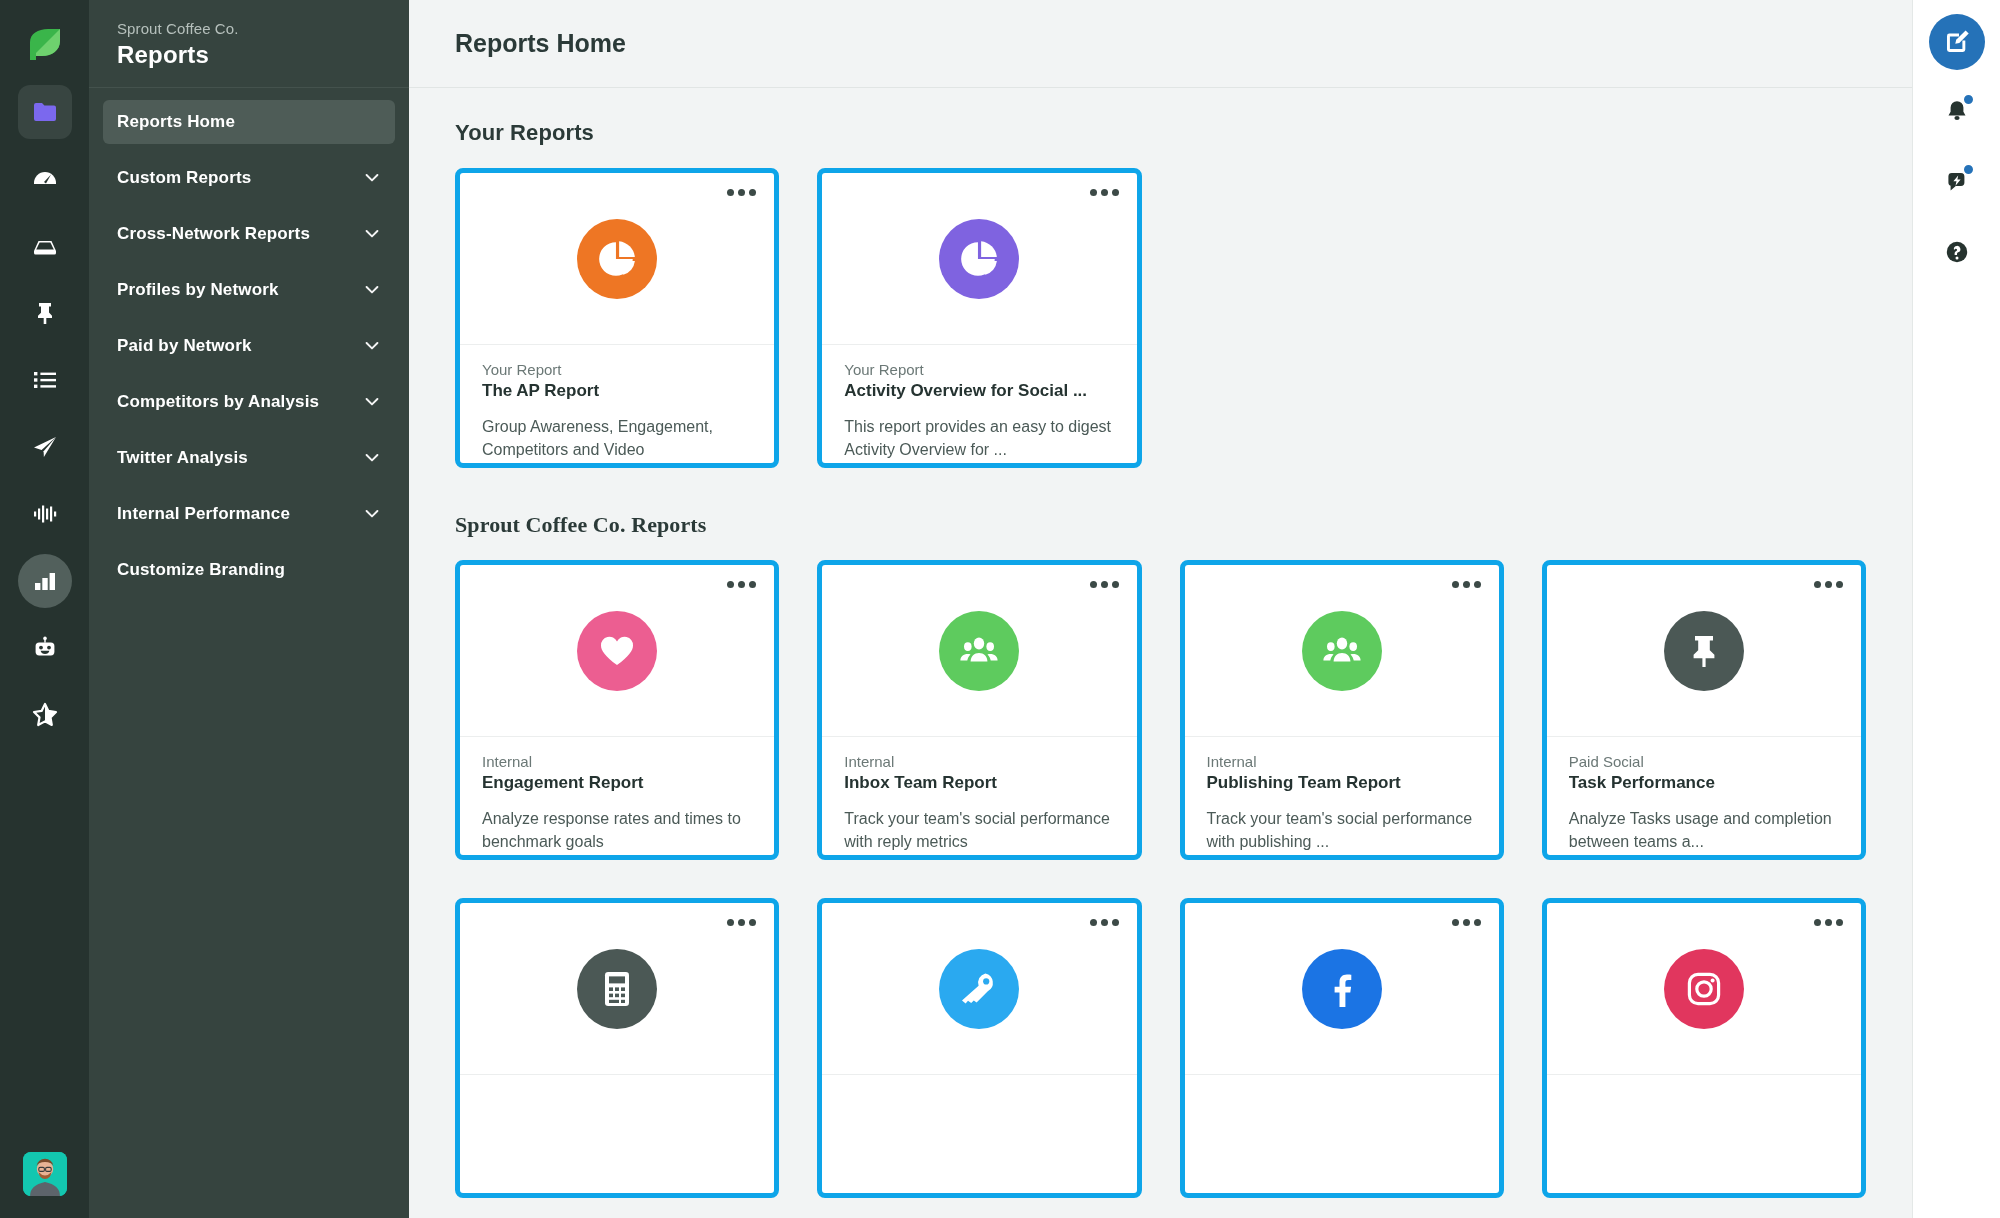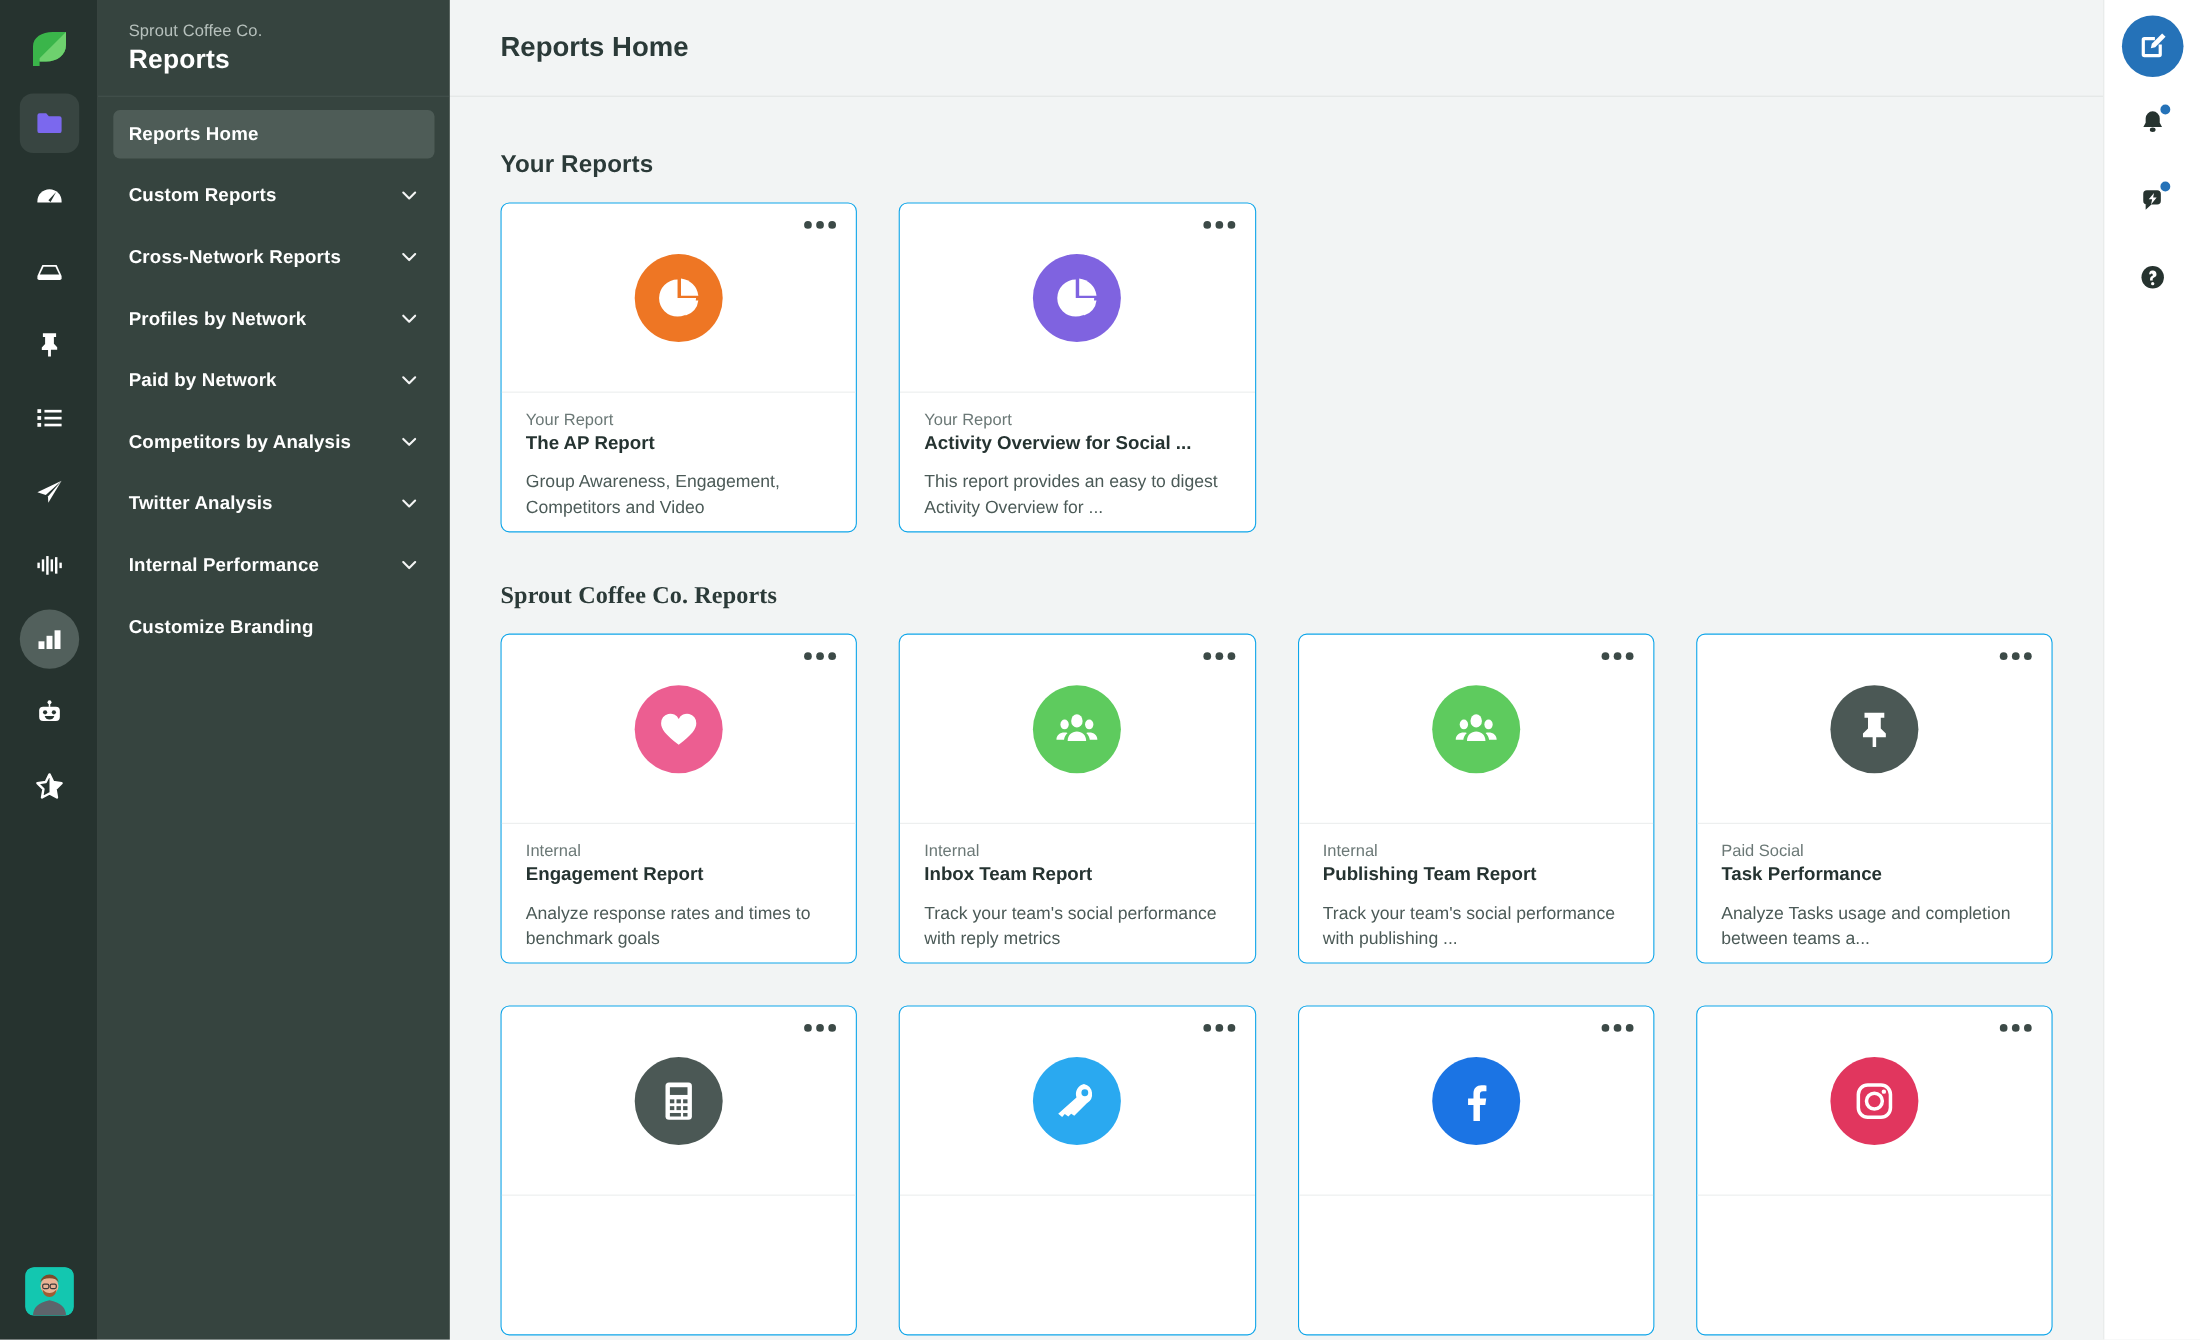--- a/index.html
+++ b/index.html
@@ -69,7 +69,7 @@
   .content { padding: 32px 46px 0 46px; margin-right: 88px; }
   .section-title {
     font-size: 22px; font-weight: bold; color: #2b3a38;
-    margin-bottom: 22px; letter-spacing: .1px; margin-top: 16px;
+    margin-bottom: 22px; letter-spacing: .1px;
   }
   .section-title.second { margin-top: 44px; font-family: Liberation Serif, serif; }
 

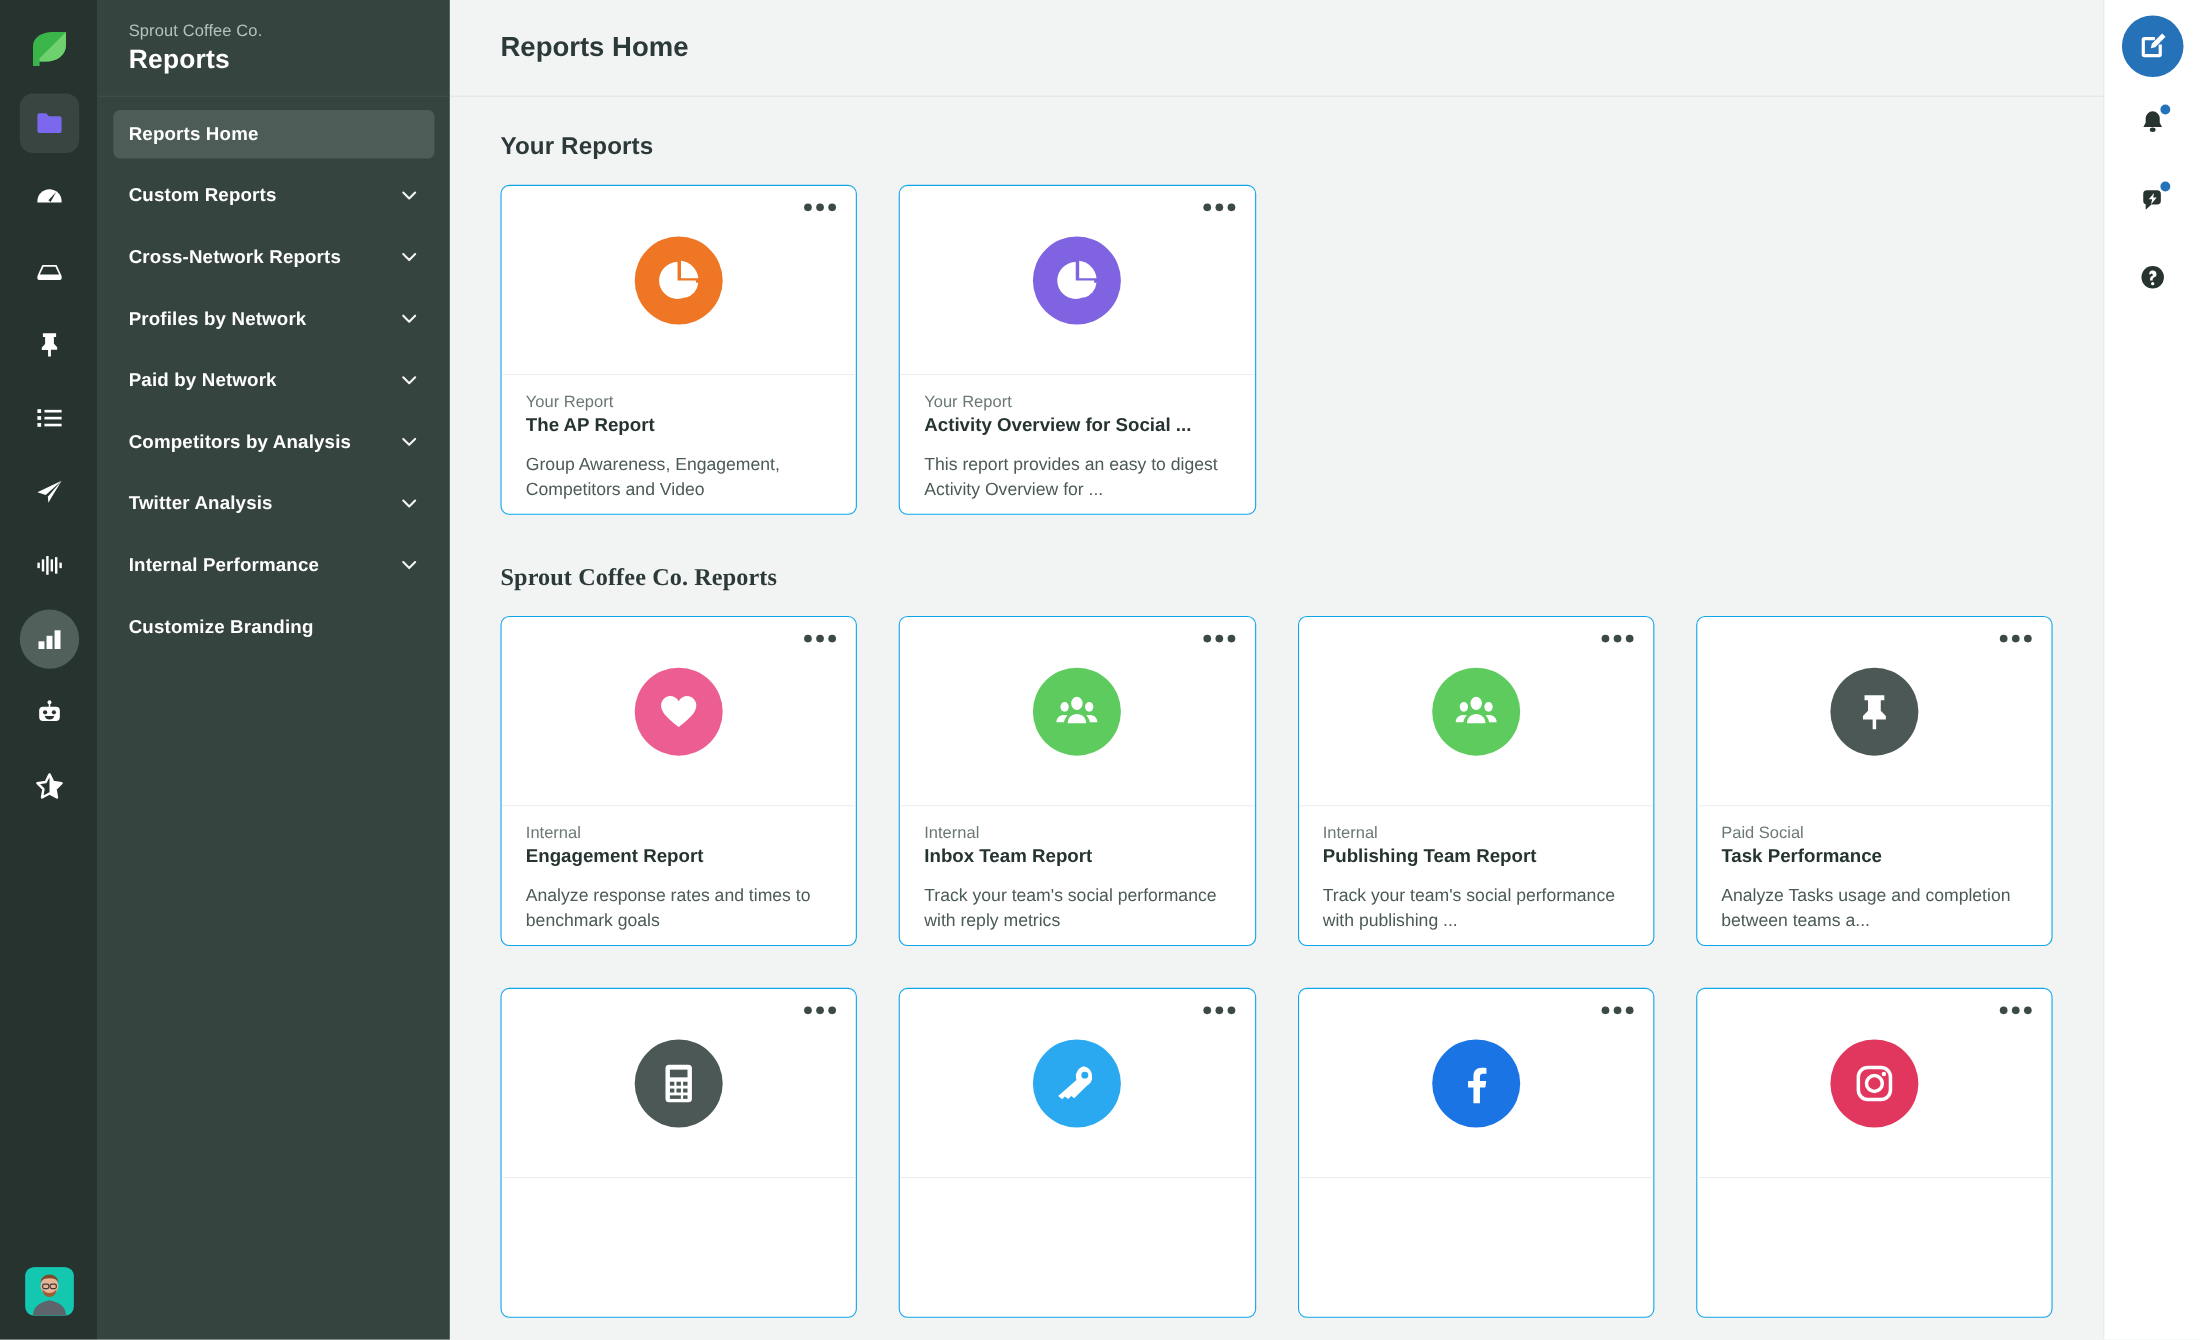--- a/index.html
+++ b/index.html
@@ -76,7 +76,7 @@
   .grid { display: grid; grid-template-columns: repeat(4, 1fr); gap: 38px; }
 
   .card {
-    background: #fff; border: 1px solid #0ea5e9; border-radius: 8px;
+    background: #fff; border: 5px solid #0ea5e9; border-radius: 8px;
     height: 300px; display: flex; flex-direction: column; position: relative;
     overflow: hidden;
   }

